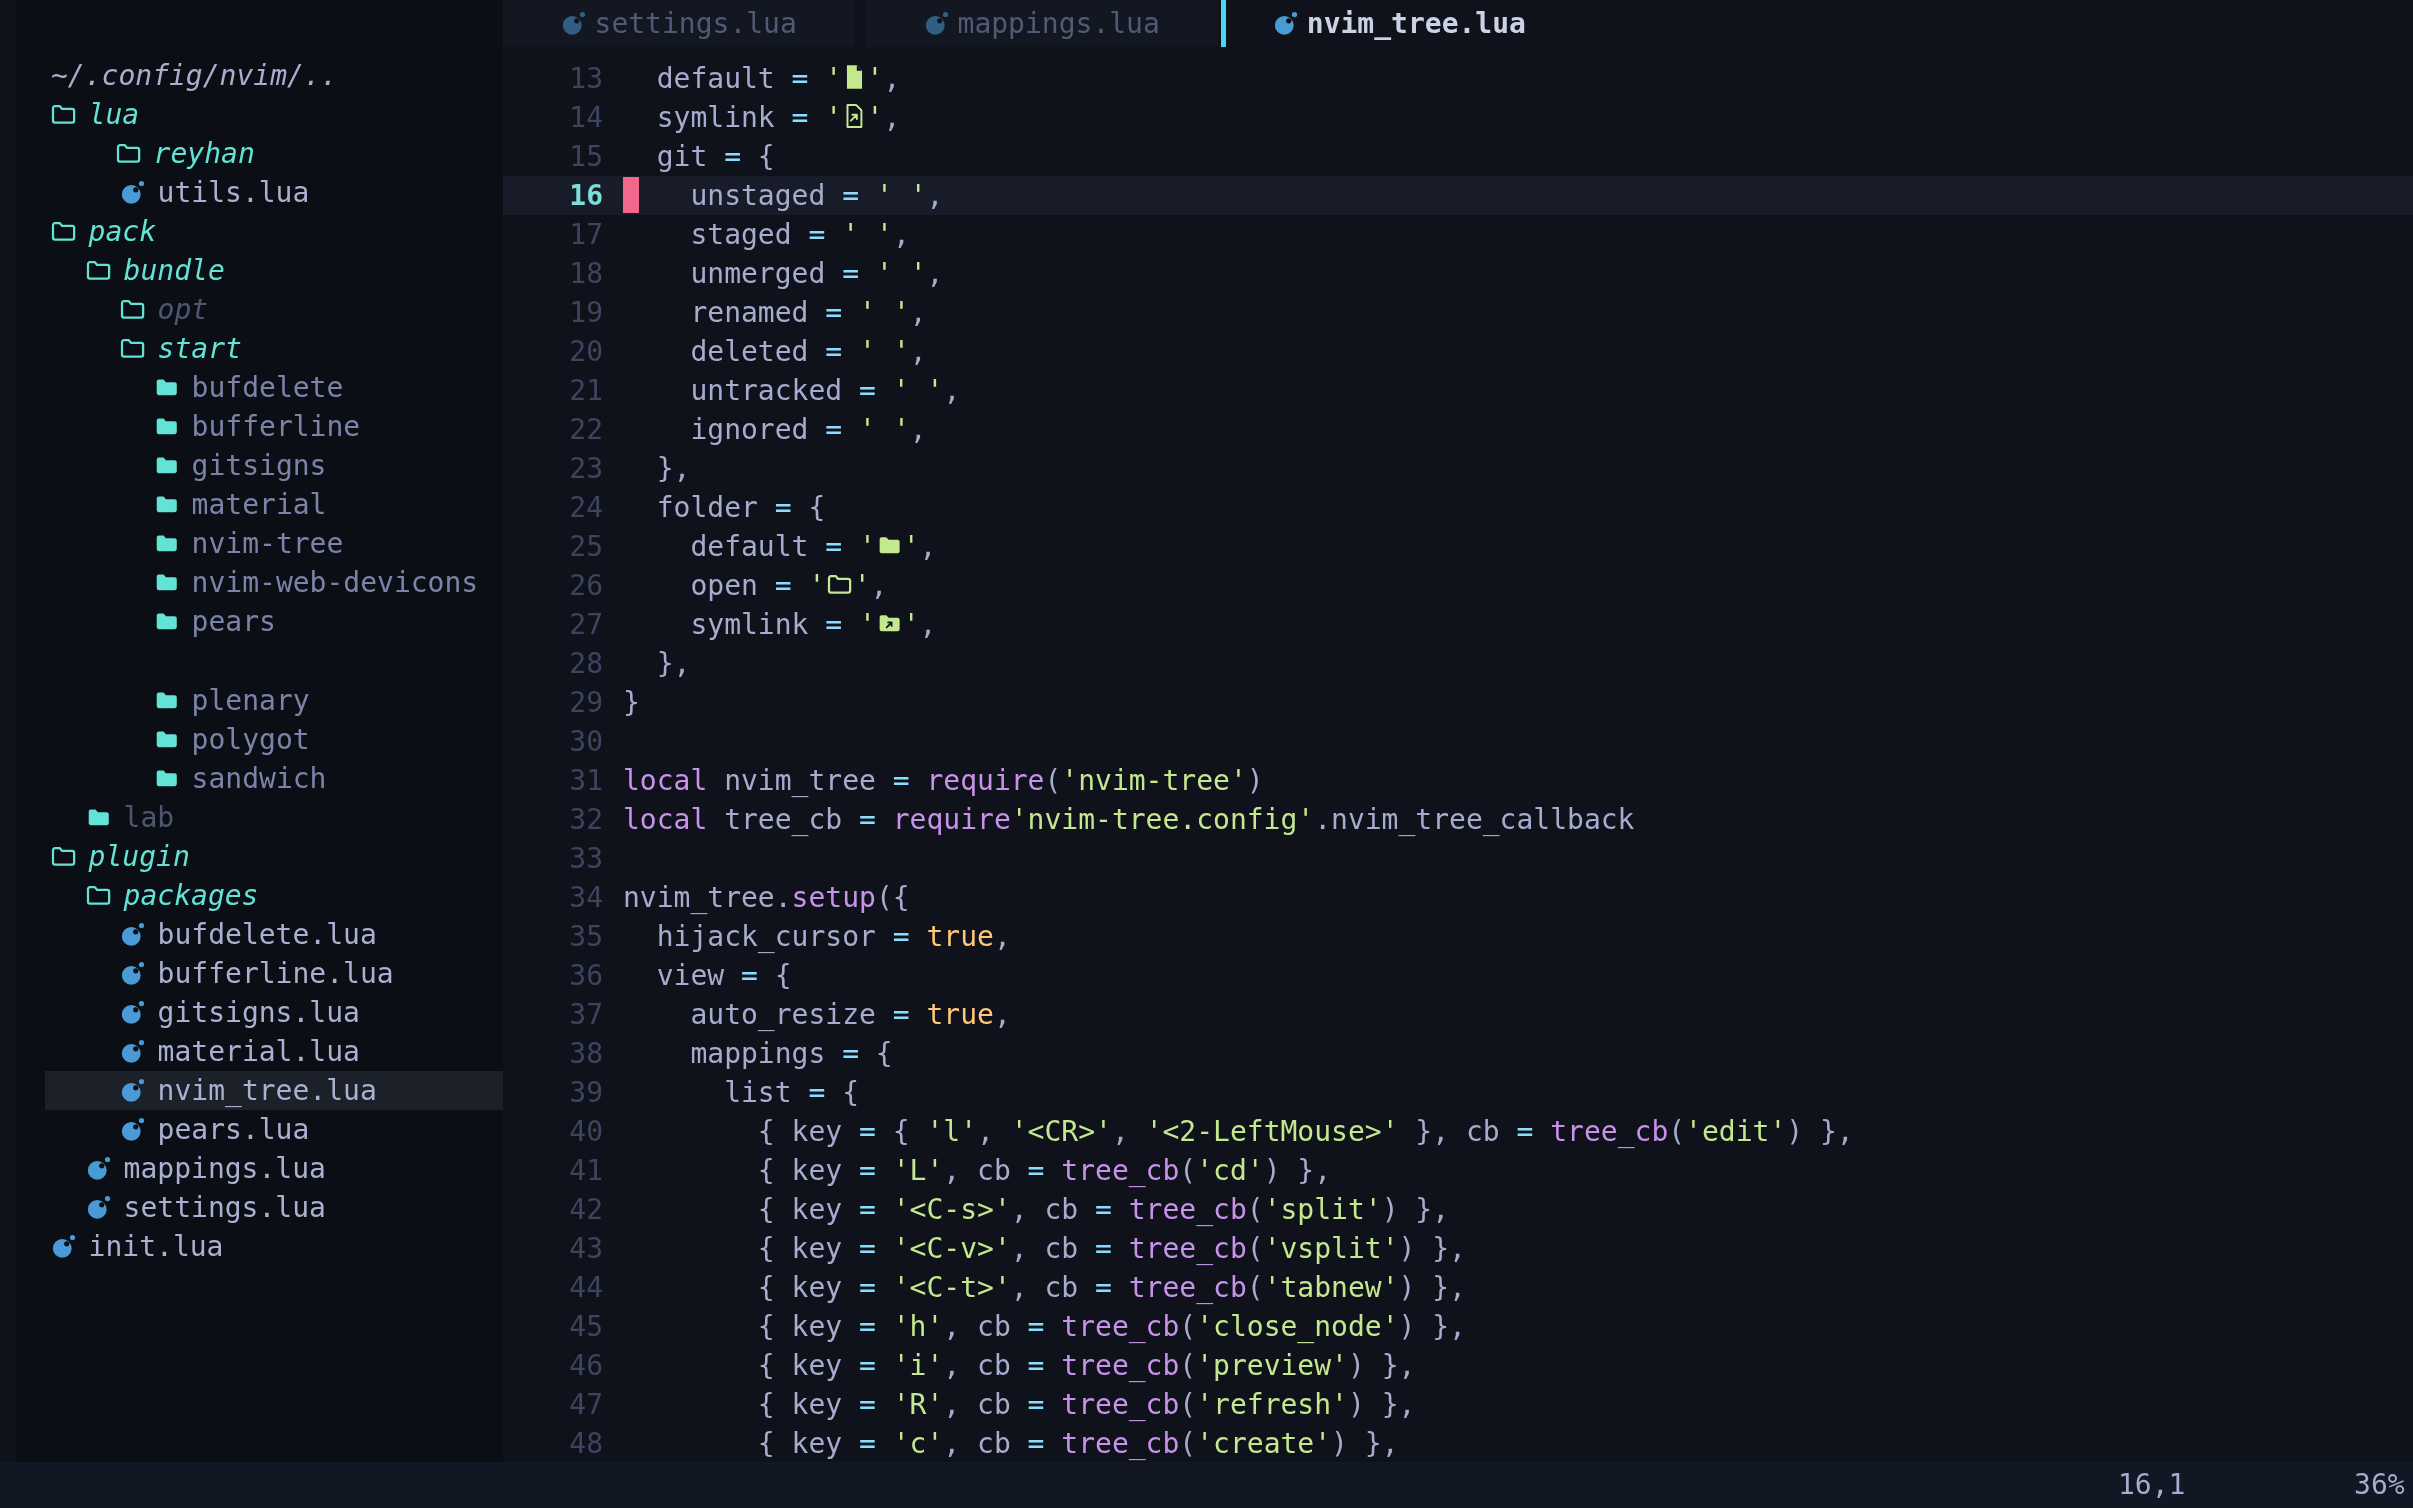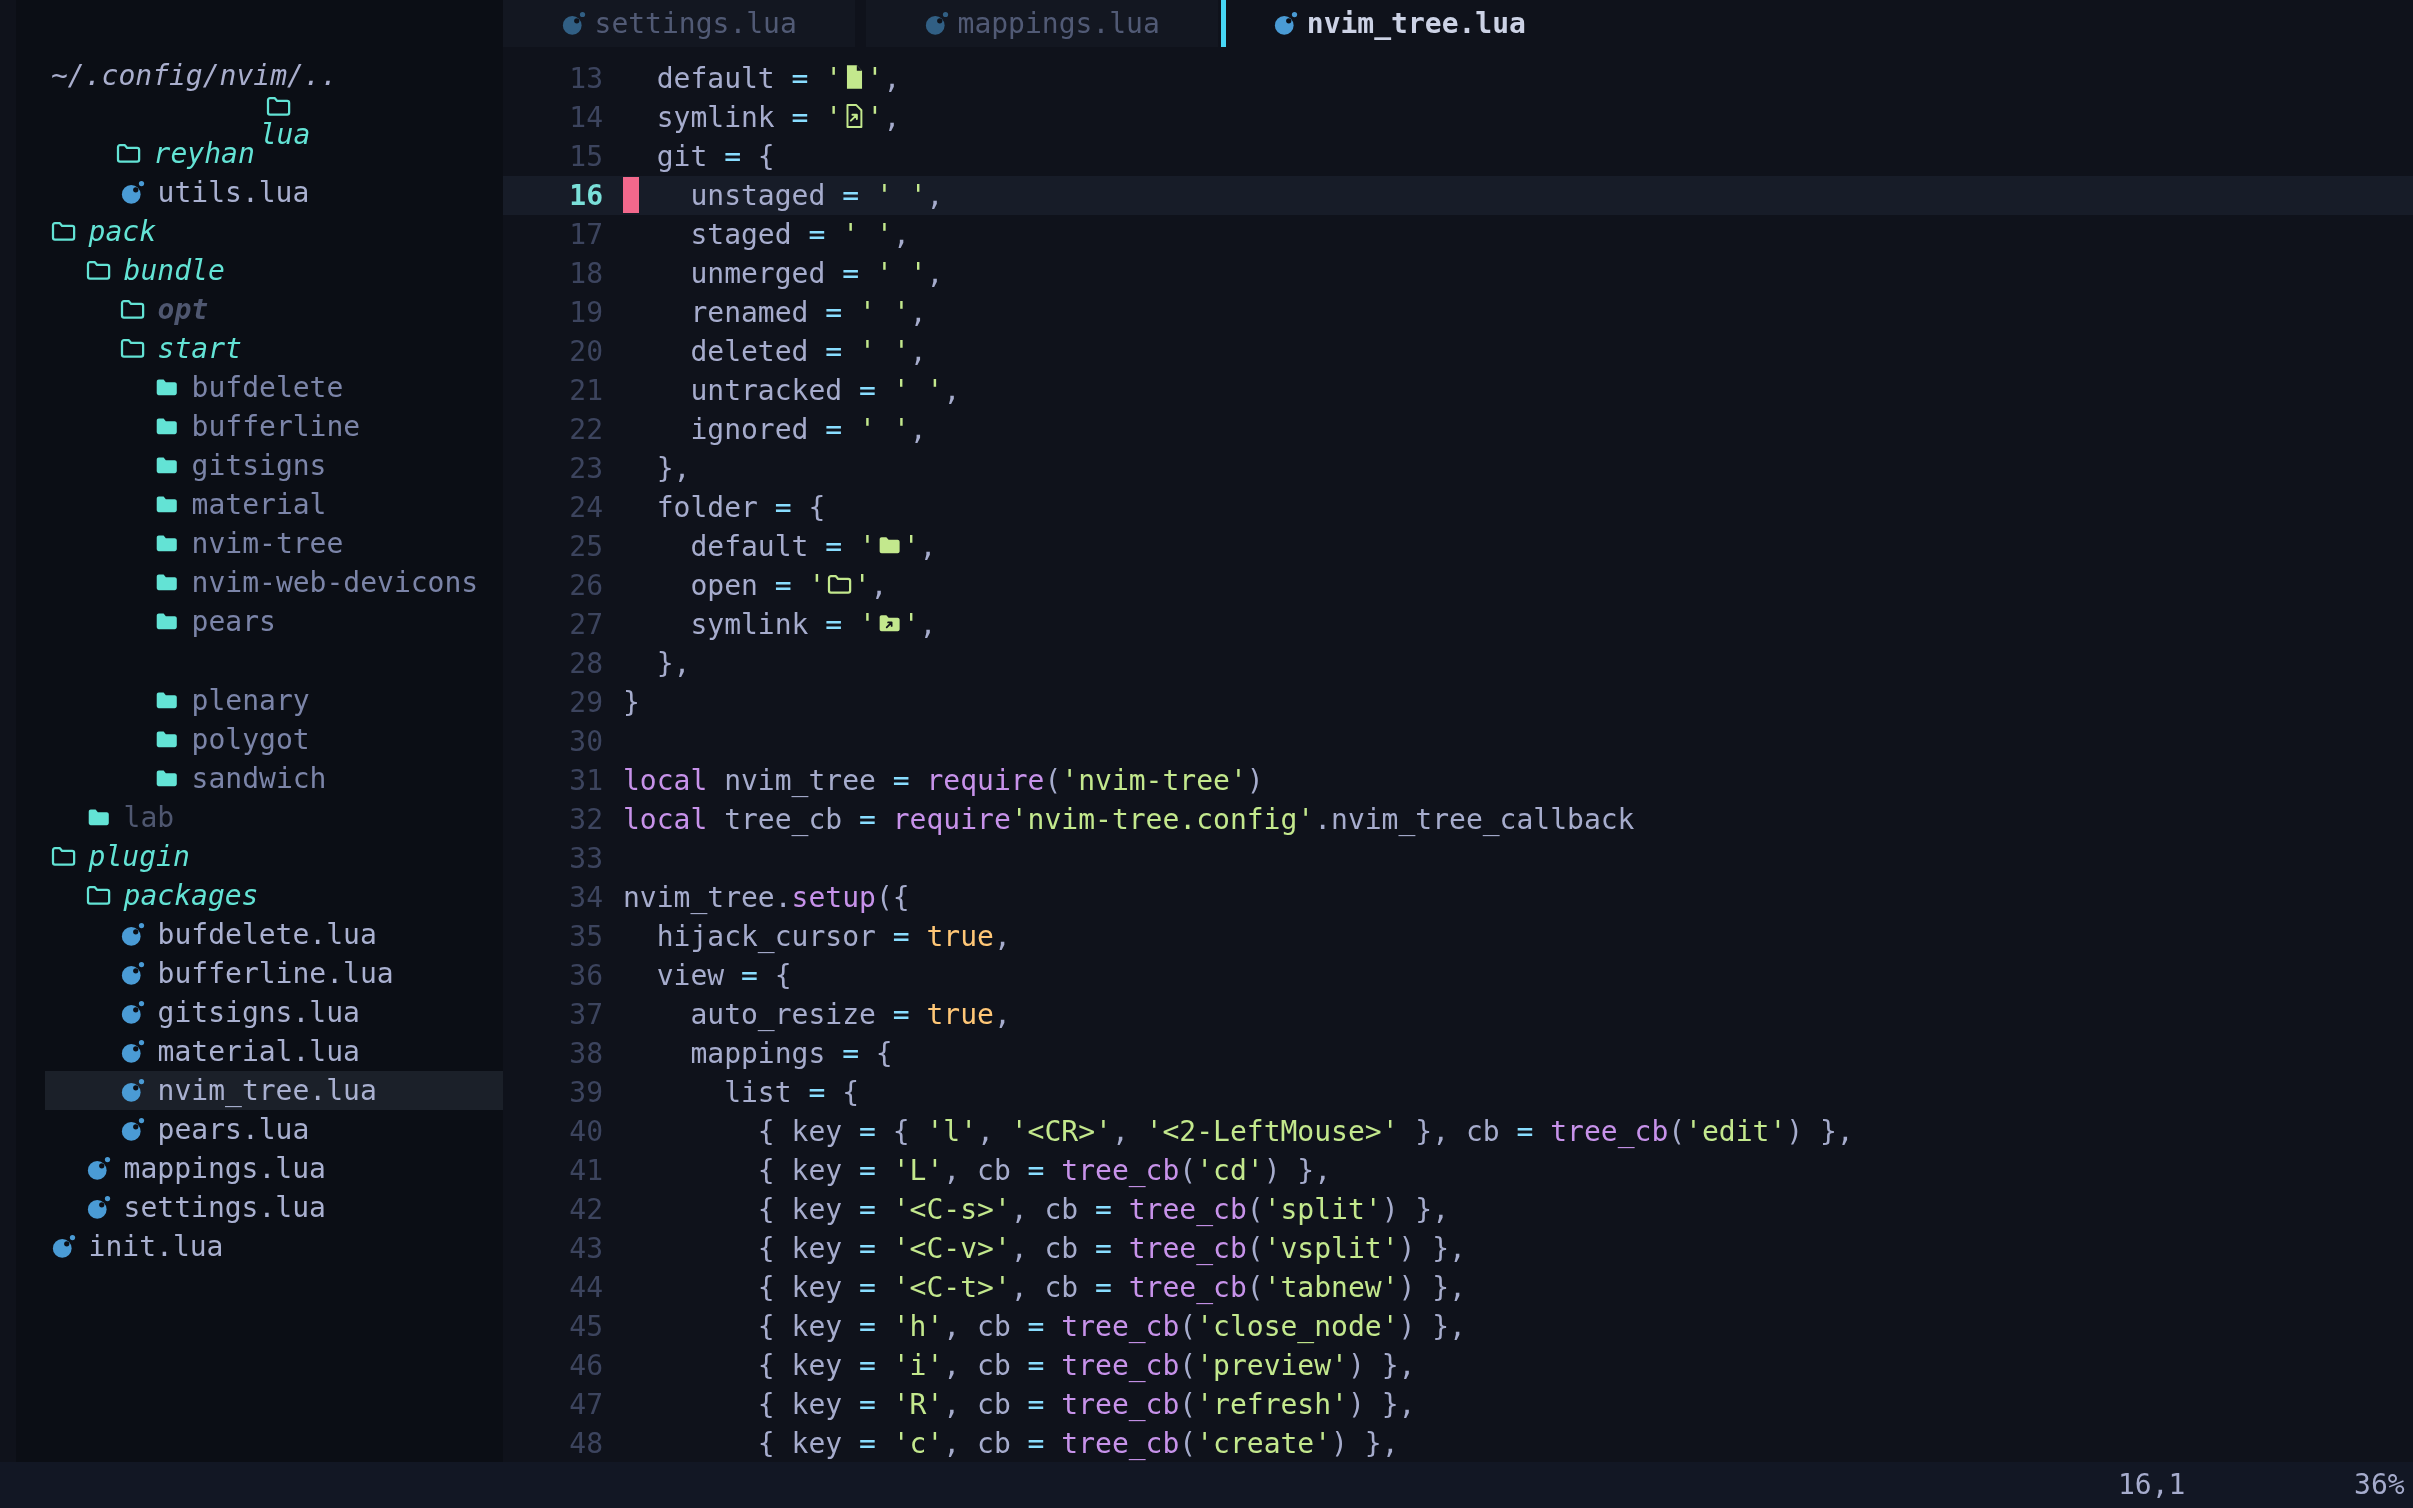--- a/index.html
+++ b/index.html
@@ -74,7 +74,7 @@
   <aside class="sidebar">
     <div class="tree-root">~/.config/nvim/..</div>
     <div class="tree-items">
-        <div class="srow k-dir" style="padding-left: 35px; flex-direction: column;"><span class="ticon icon-dir"><svg width="25" height="22.6" viewBox="0 0 20 18">
+        <div class="srow k-dir" style="padding-left: 35px;"><span class="ticon icon-dir"><svg width="25" height="22.6" viewBox="0 0 20 18">
               <path d="M1.6 4.2c0-.9.7-1.7 1.6-1.7h3.9l1.8 2.2h8c.9 0 1.6.8 1.6 1.7v7.6c0 .9-.7 1.7-1.6 1.7H3.2c-.9 0-1.6-.8-1.6-1.7z" fill="none" stroke="currentColor" stroke-width="1.8" stroke-linejoin="round"></path>
             </svg></span><span class="tlabel">lua</span></div>
         <div class="srow k-dir" style="padding-left: 100px;"><span class="ticon icon-dir"><svg width="25" height="22.6" viewBox="0 0 20 18">

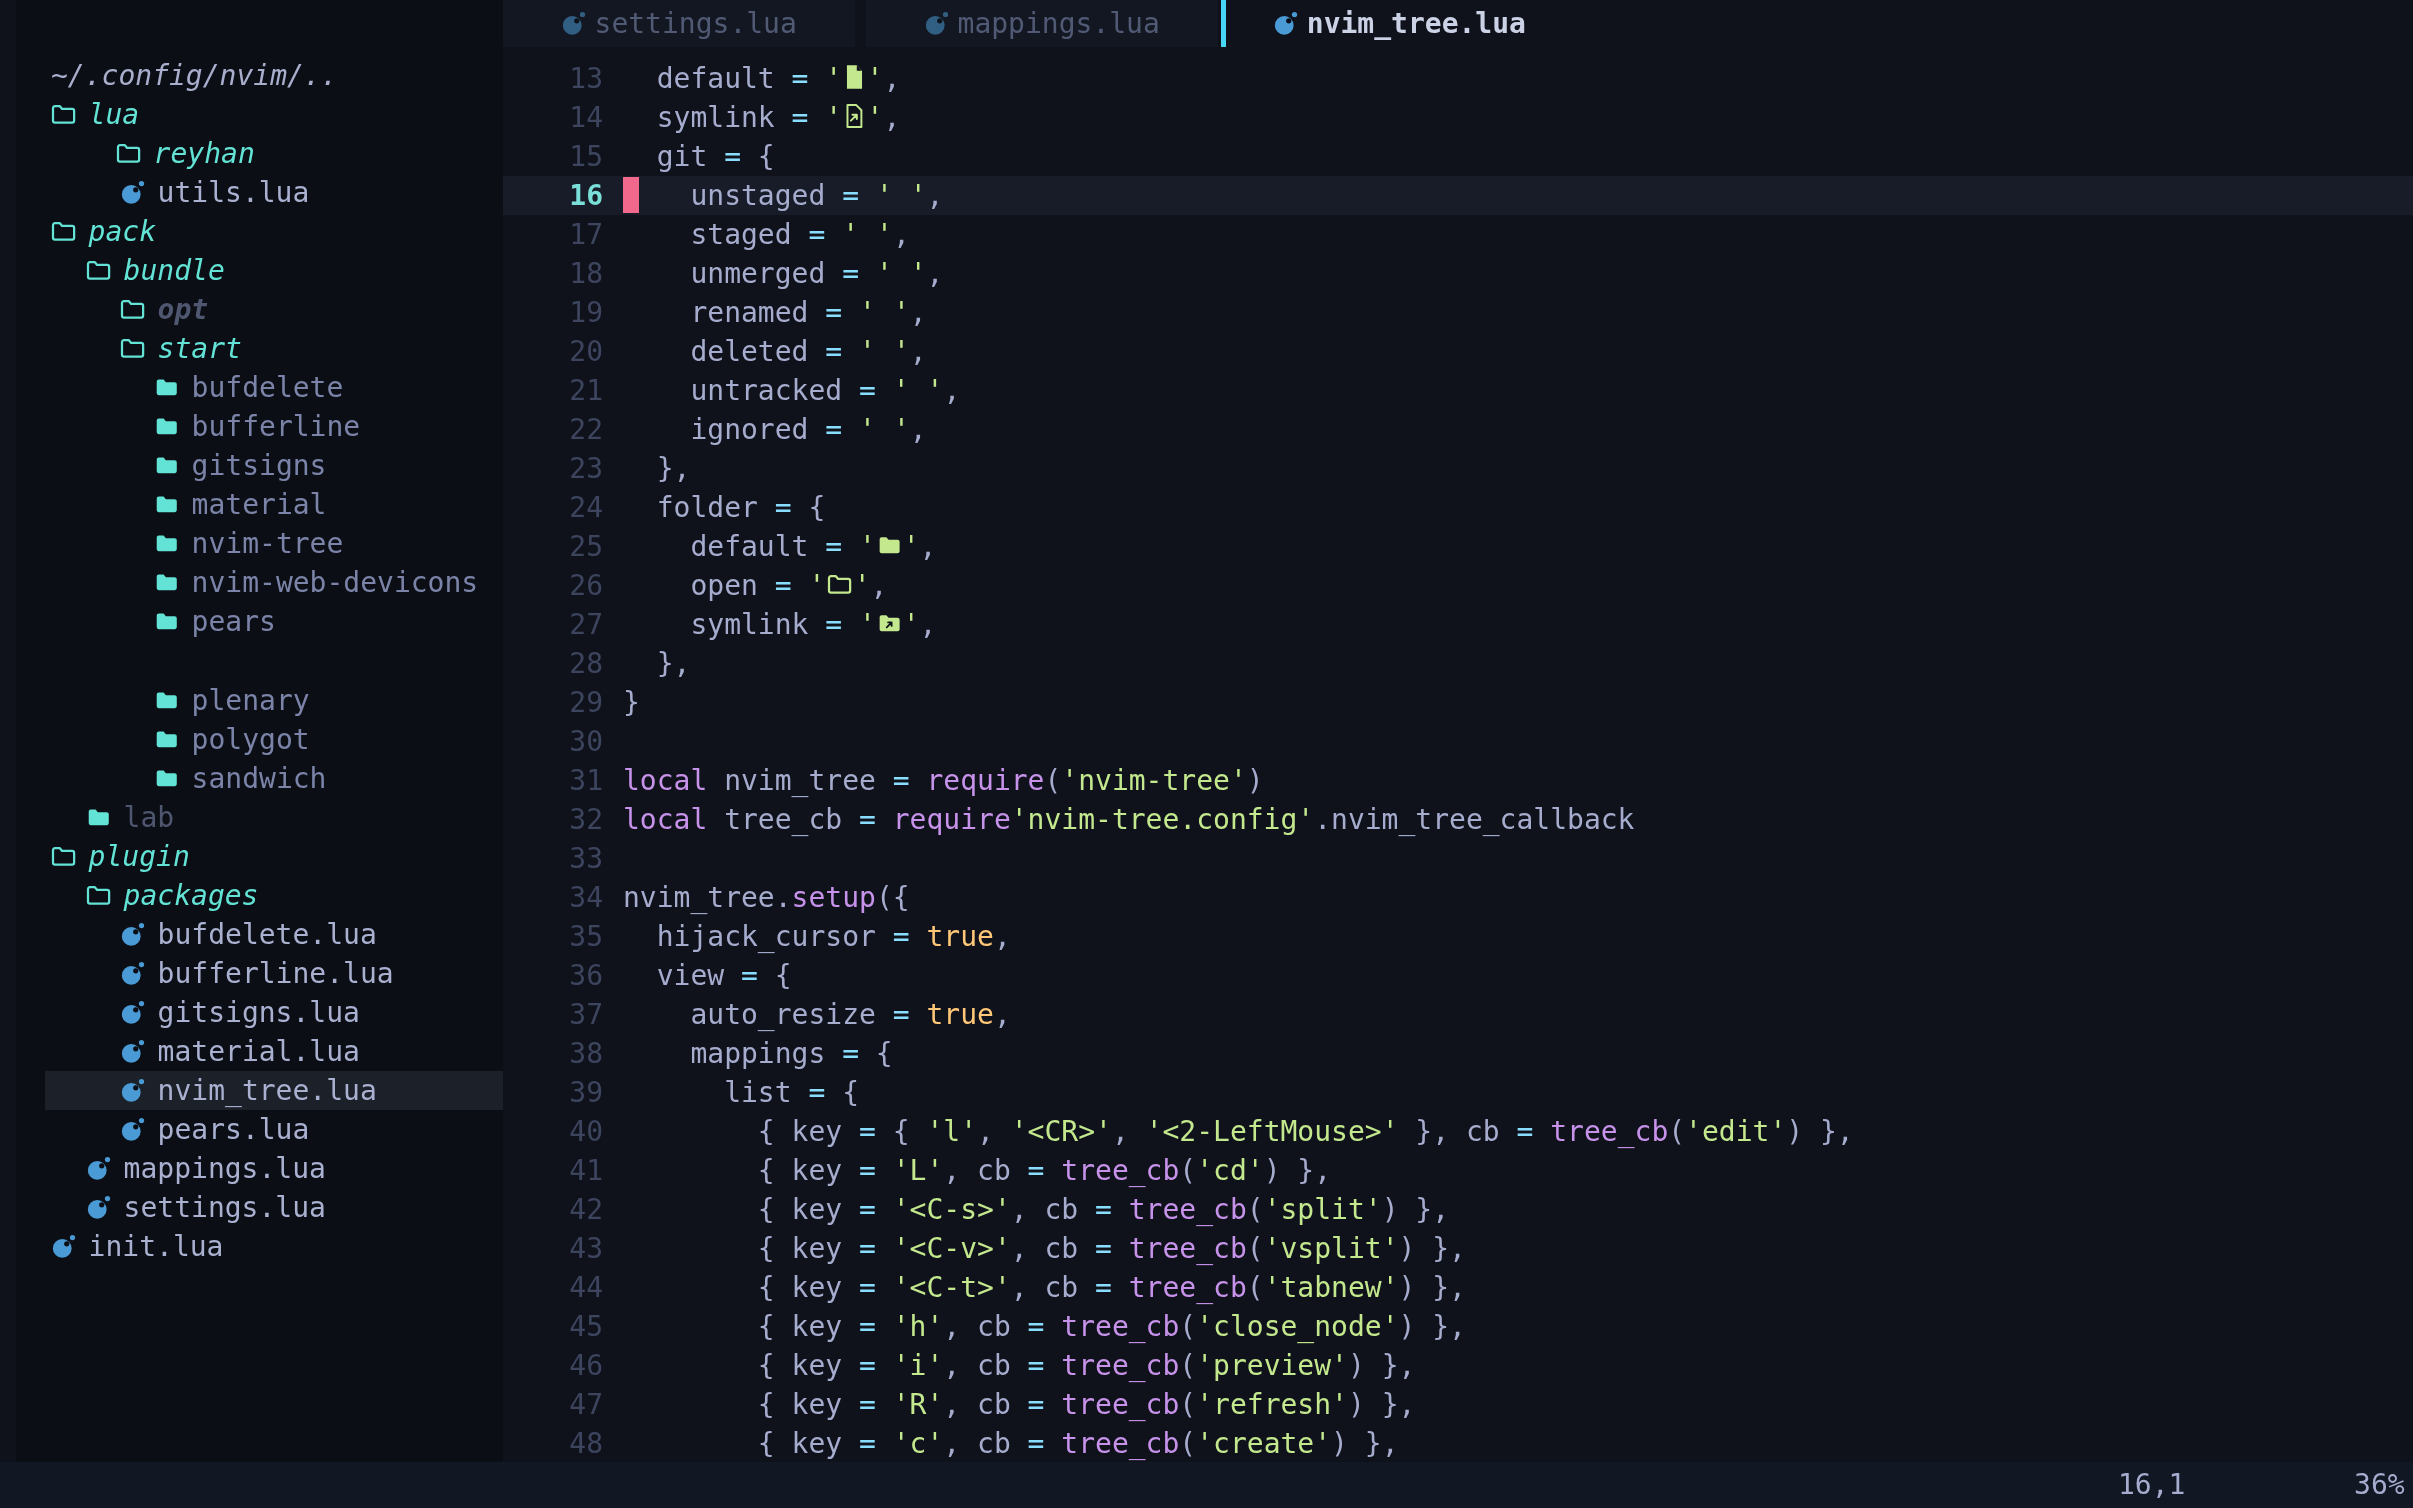--- a/index.html
+++ b/index.html
@@ -91,7 +91,7 @@
         <div class="srow k-dir" style="padding-left: 70px;"><span class="ticon icon-dir"><svg width="25" height="22.6" viewBox="0 0 20 18">
               <path d="M1.6 4.2c0-.9.7-1.7 1.6-1.7h3.9l1.8 2.2h8c.9 0 1.6.8 1.6 1.7v7.6c0 .9-.7 1.7-1.6 1.7H3.2c-.9 0-1.6-.8-1.6-1.7z" fill="none" stroke="currentColor" stroke-width="1.8" stroke-linejoin="round"></path>
             </svg></span><span class="tlabel">bundle</span></div>
-        <div class="srow k-dir-dim" style="padding-left: 104px; font-weight: bold;"><span class="ticon icon-dir"><svg width="25" height="22.6" viewBox="0 0 20 18">
+        <div class="srow k-dir-dim" style="padding-left: 104px;"><span class="ticon icon-dir"><svg width="25" height="22.6" viewBox="0 0 20 18">
               <path d="M1.6 4.2c0-.9.7-1.7 1.6-1.7h3.9l1.8 2.2h8c.9 0 1.6.8 1.6 1.7v7.6c0 .9-.7 1.7-1.6 1.7H3.2c-.9 0-1.6-.8-1.6-1.7z" fill="none" stroke="currentColor" stroke-width="1.8" stroke-linejoin="round"></path>
             </svg></span><span class="tlabel">opt</span></div>
         <div class="srow k-dir" style="padding-left: 104px;"><span class="ticon icon-dir"><svg width="25" height="22.6" viewBox="0 0 20 18">

